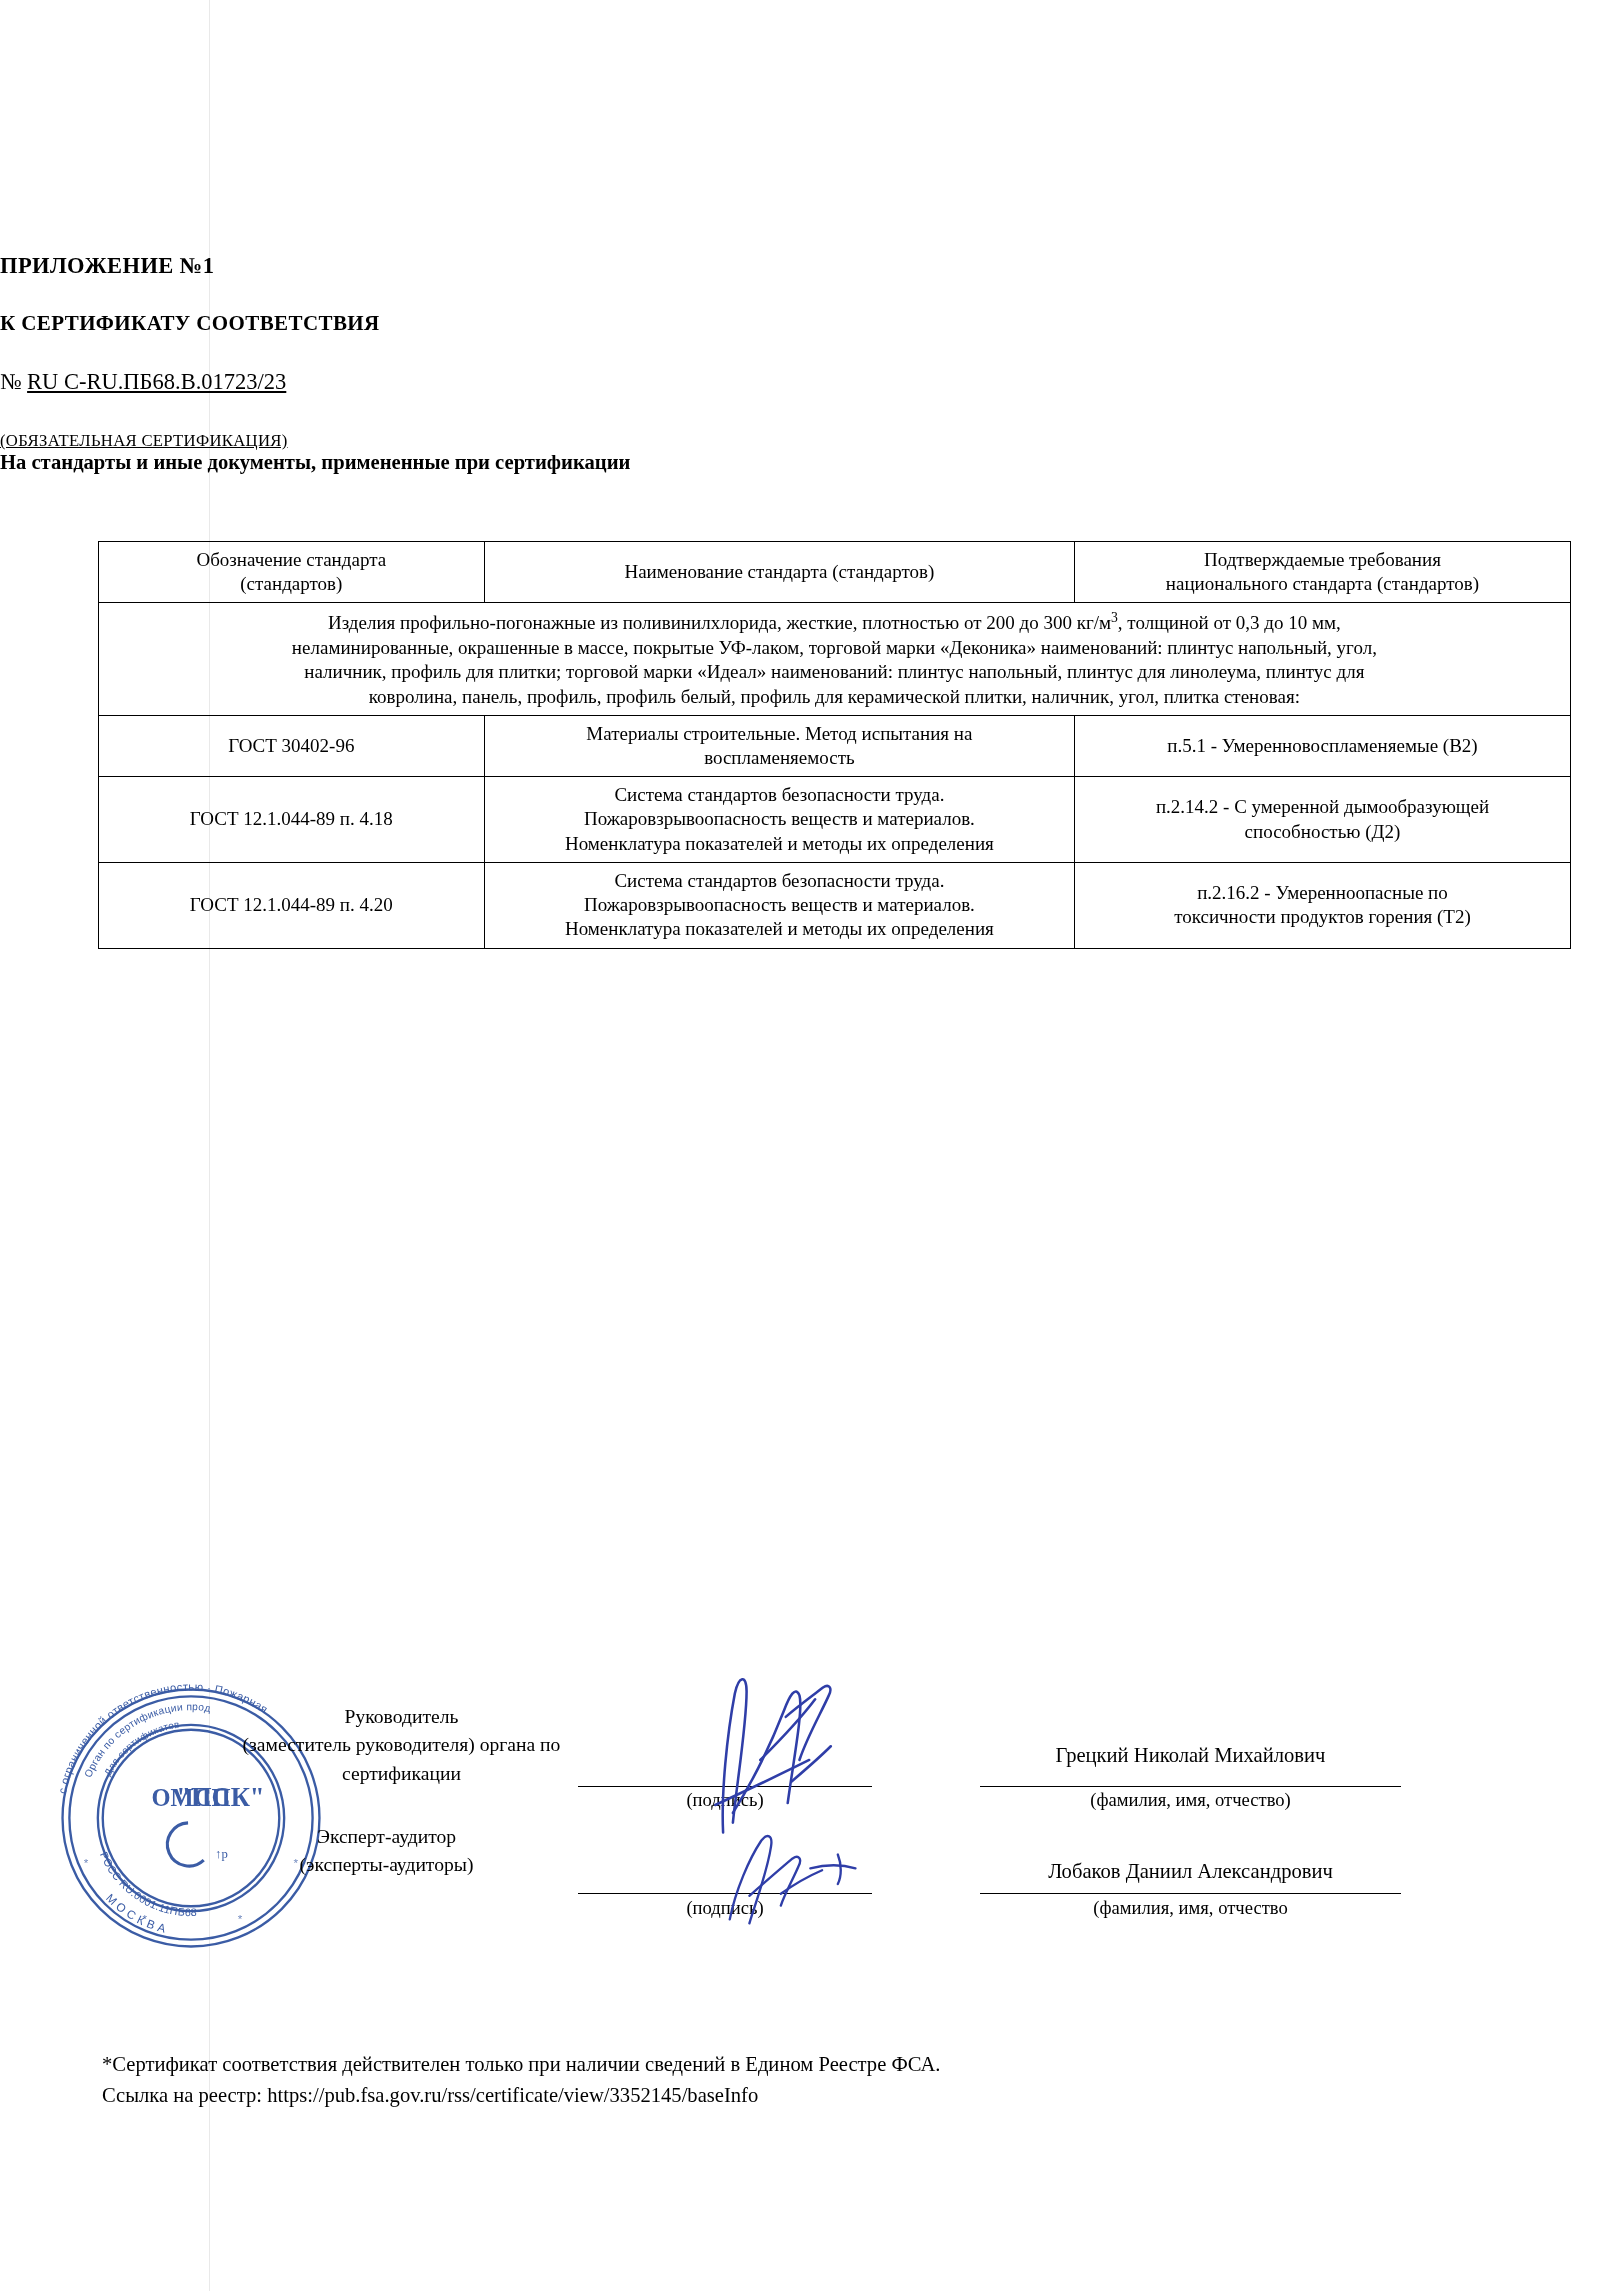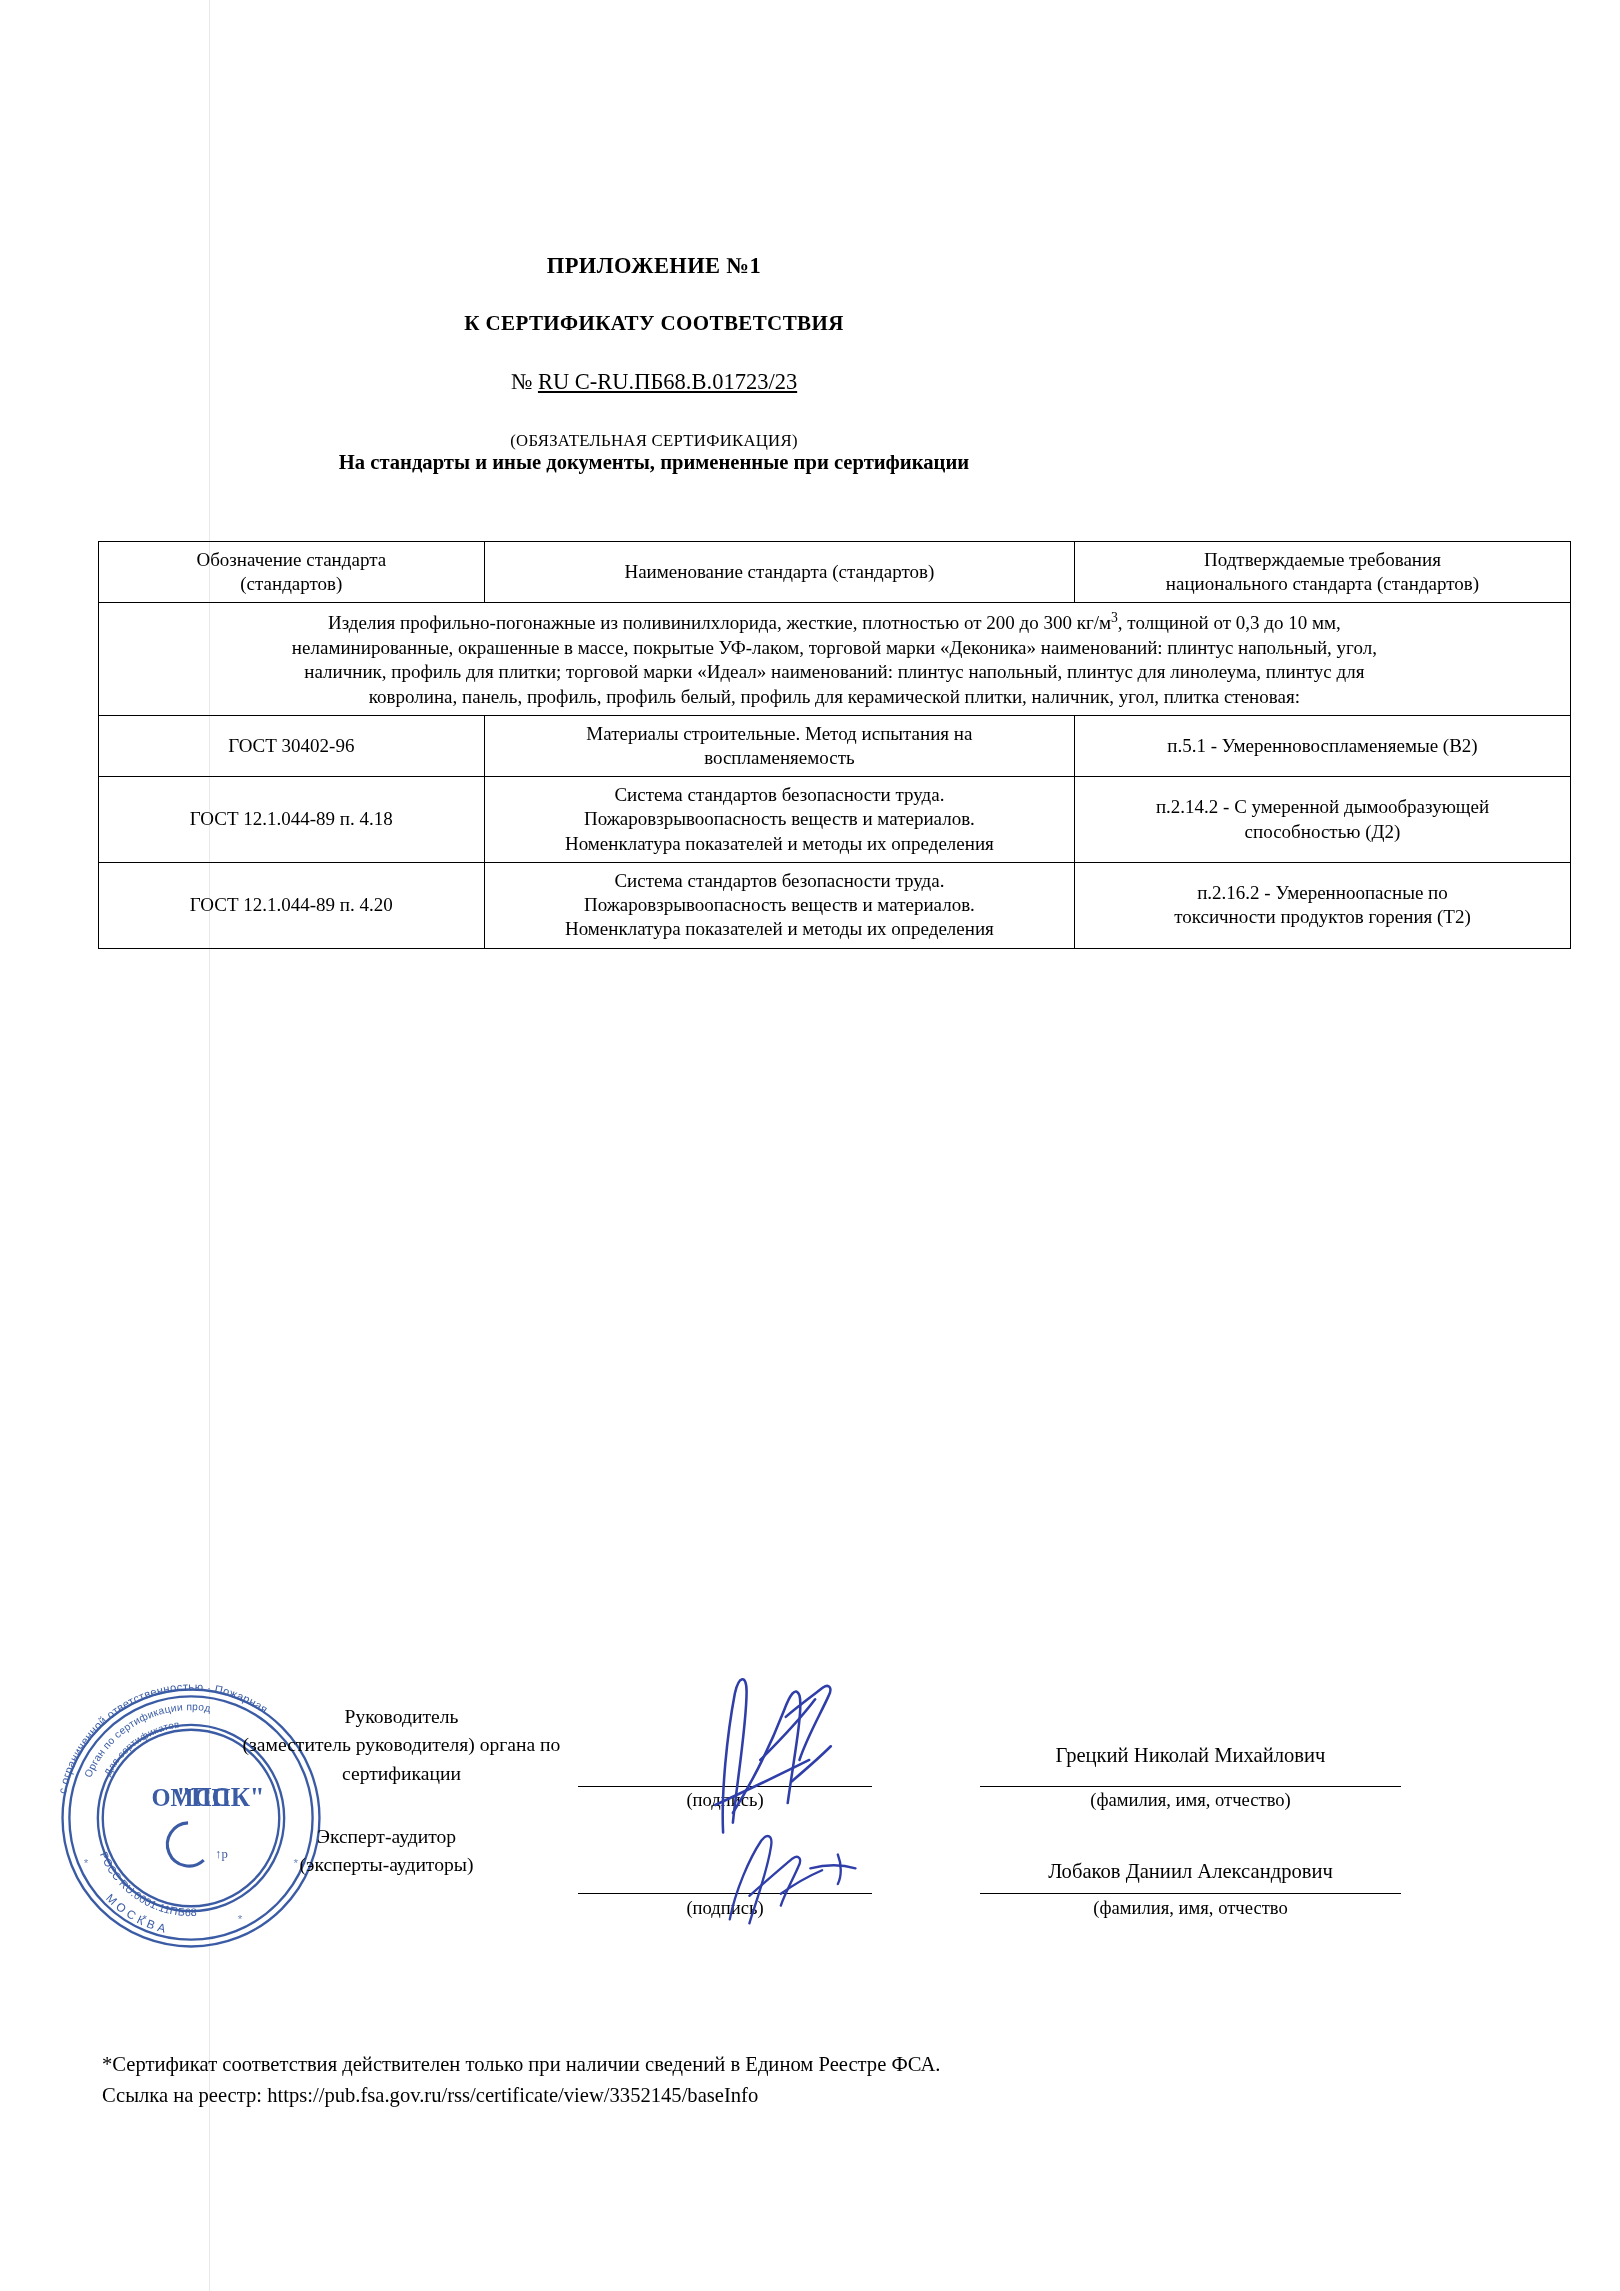--- a/index.html
+++ b/index.html
@@ -28,7 +28,7 @@
     left: 0;
     top: 253px;
     width: 1308px;
-    text-align: center;
+    text-align: left;
   }
   .h-title {
     font-size: 22.5px;

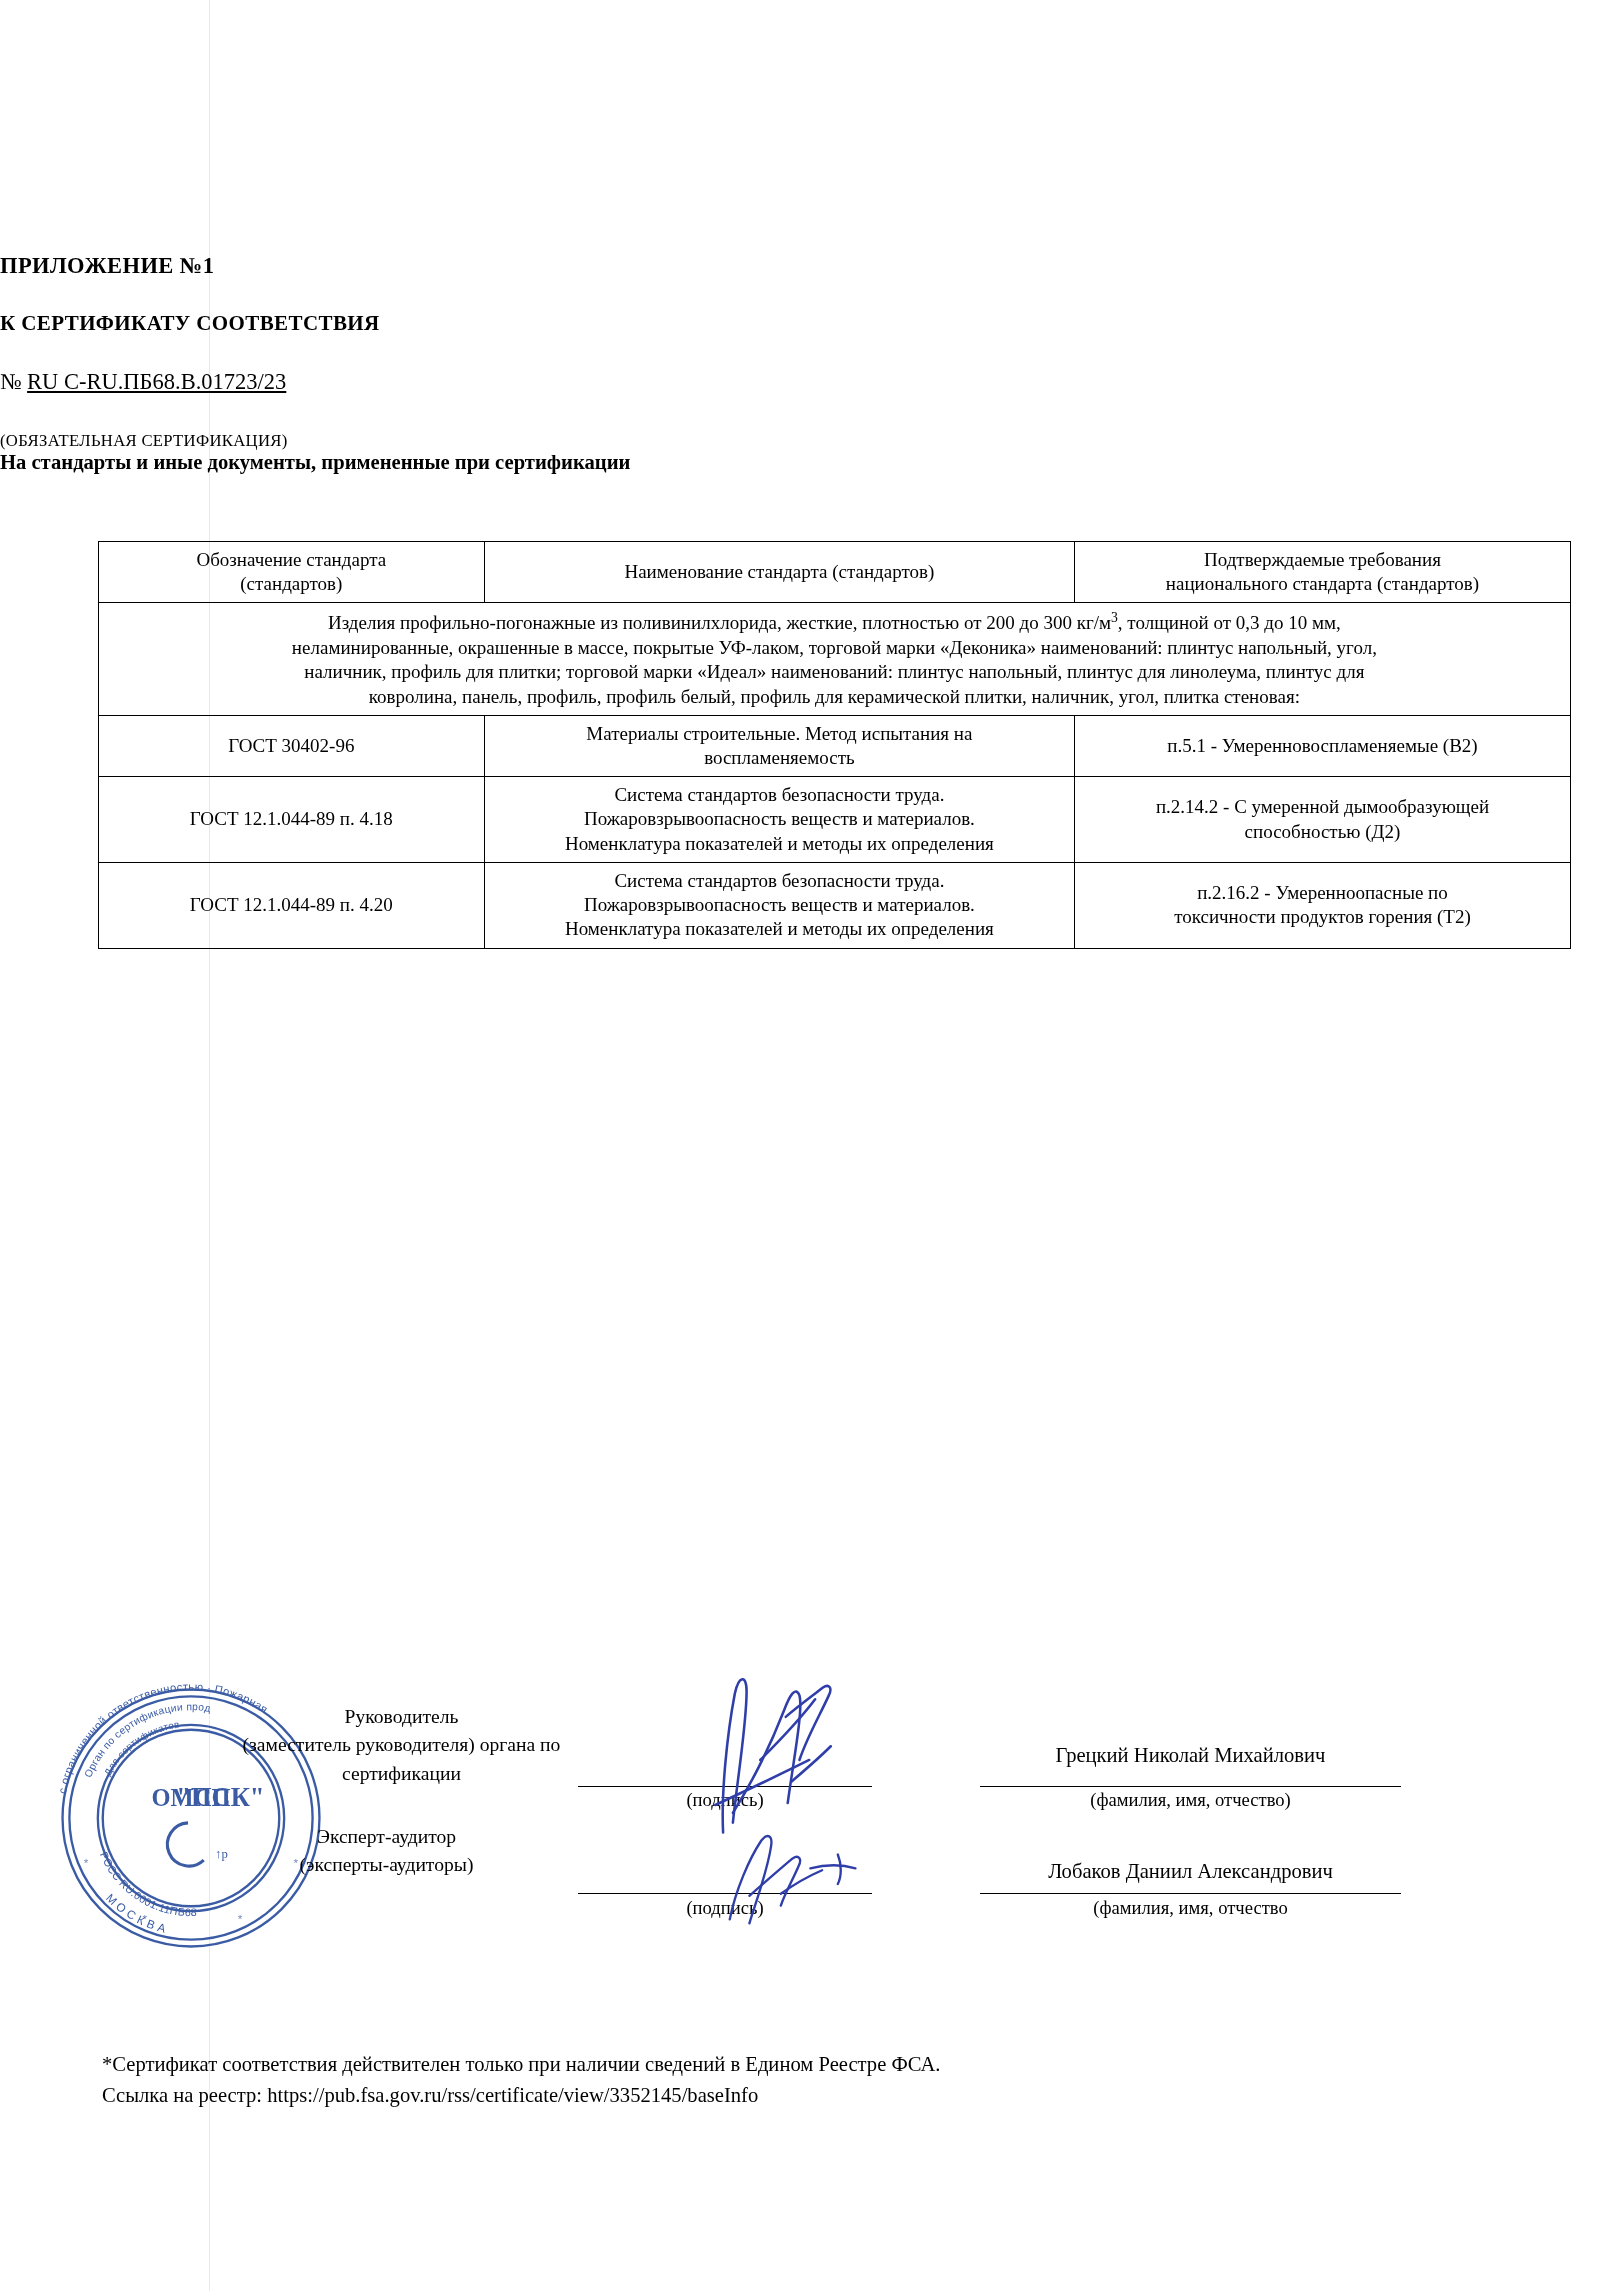--- a/index.html
+++ b/index.html
@@ -53,6 +53,7 @@
     margin-top: 36px;
     font-size: 16.7px;
     letter-spacing: 0.3px;
+    text-decoration: underline;
   }
   .h-standards {
     font-size: 20.6px;

